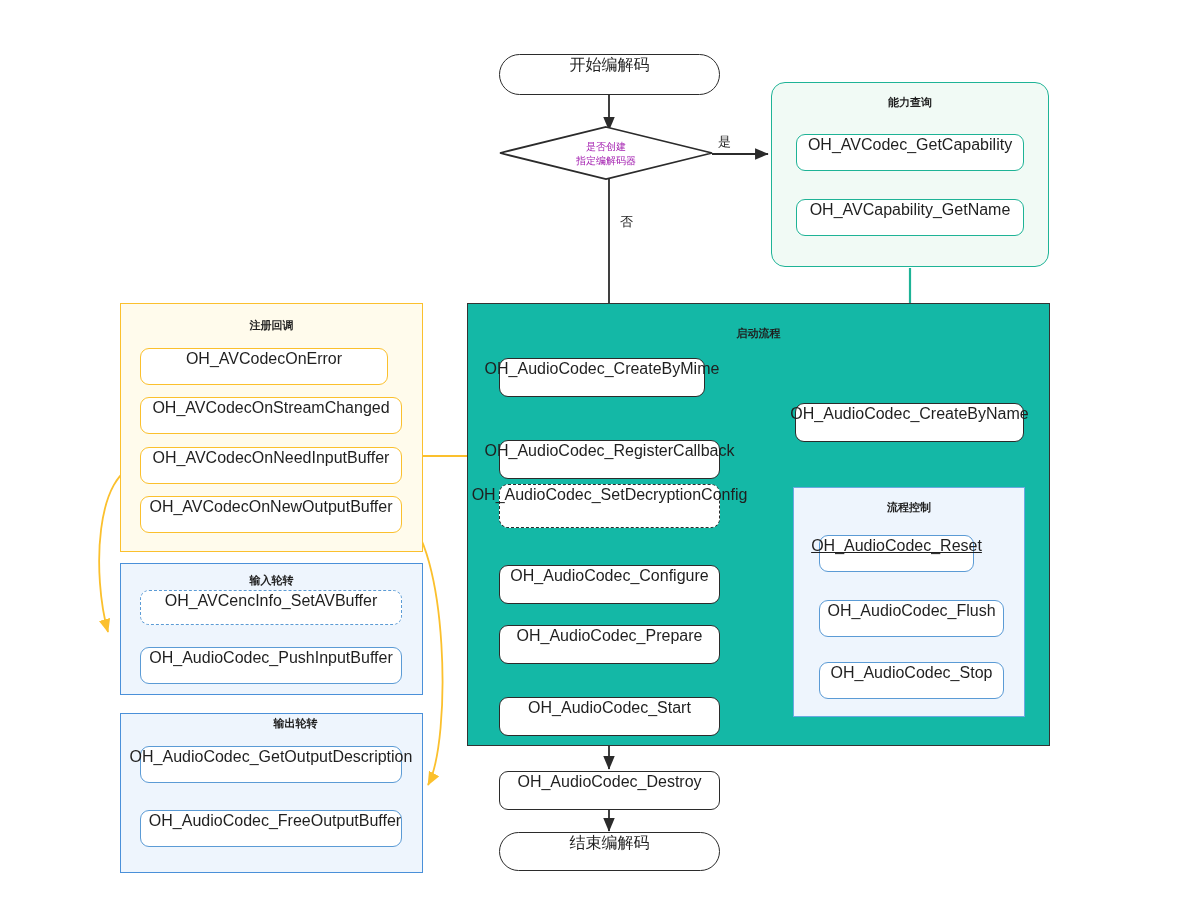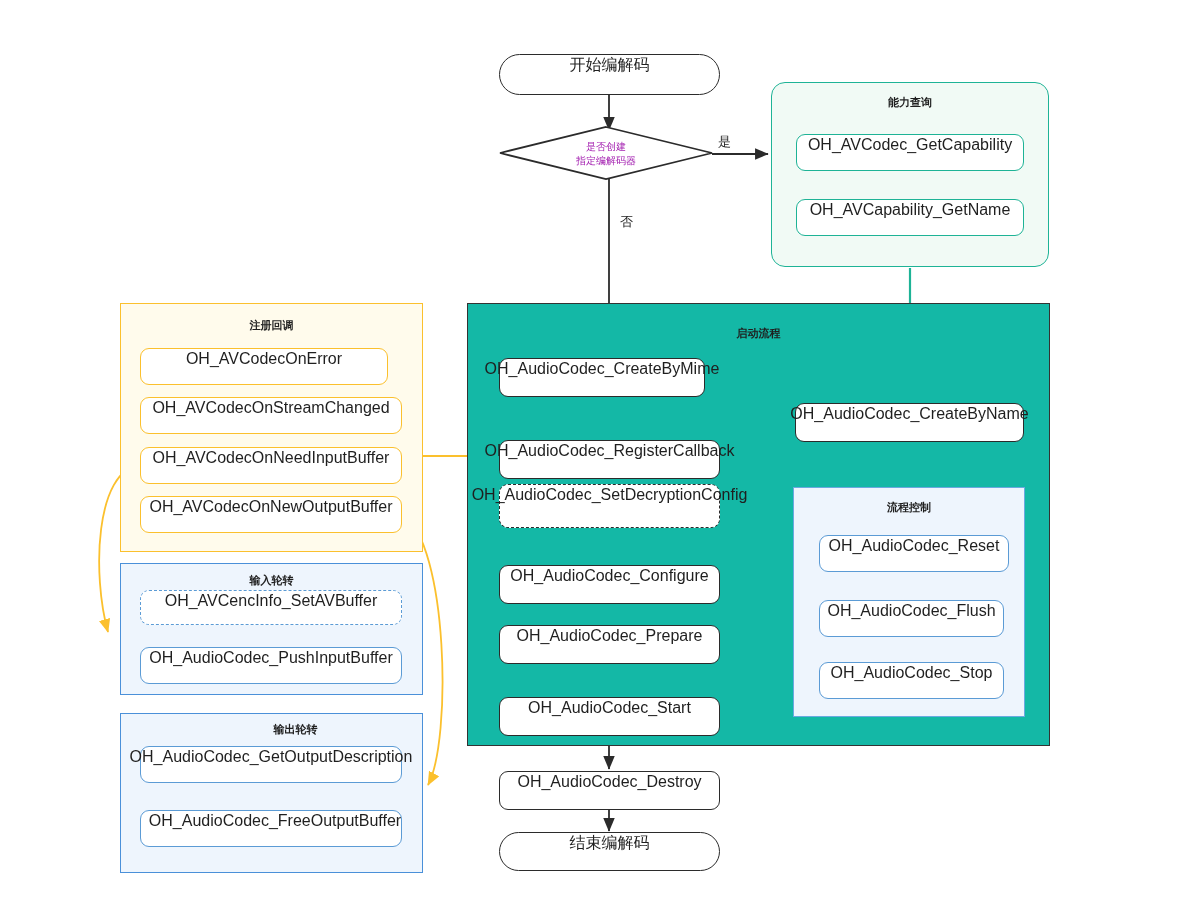--- a/index.html
+++ b/index.html
@@ -281,7 +281,7 @@
     <span>结束编解码</span>
   </div>
 
-  <div class="node n-blue" style="left:819px; top:535px; width:190px; height:37px;">
+  <div class="node n-blue" style="left:819px; top:535px; width:155px; height:37px;text-decoration:underline;">
     <span>OH_AudioCodec_Reset</span>
   </div>
   <div class="node n-blue" style="left:819px; top:600px; width:185px; height:37px;">

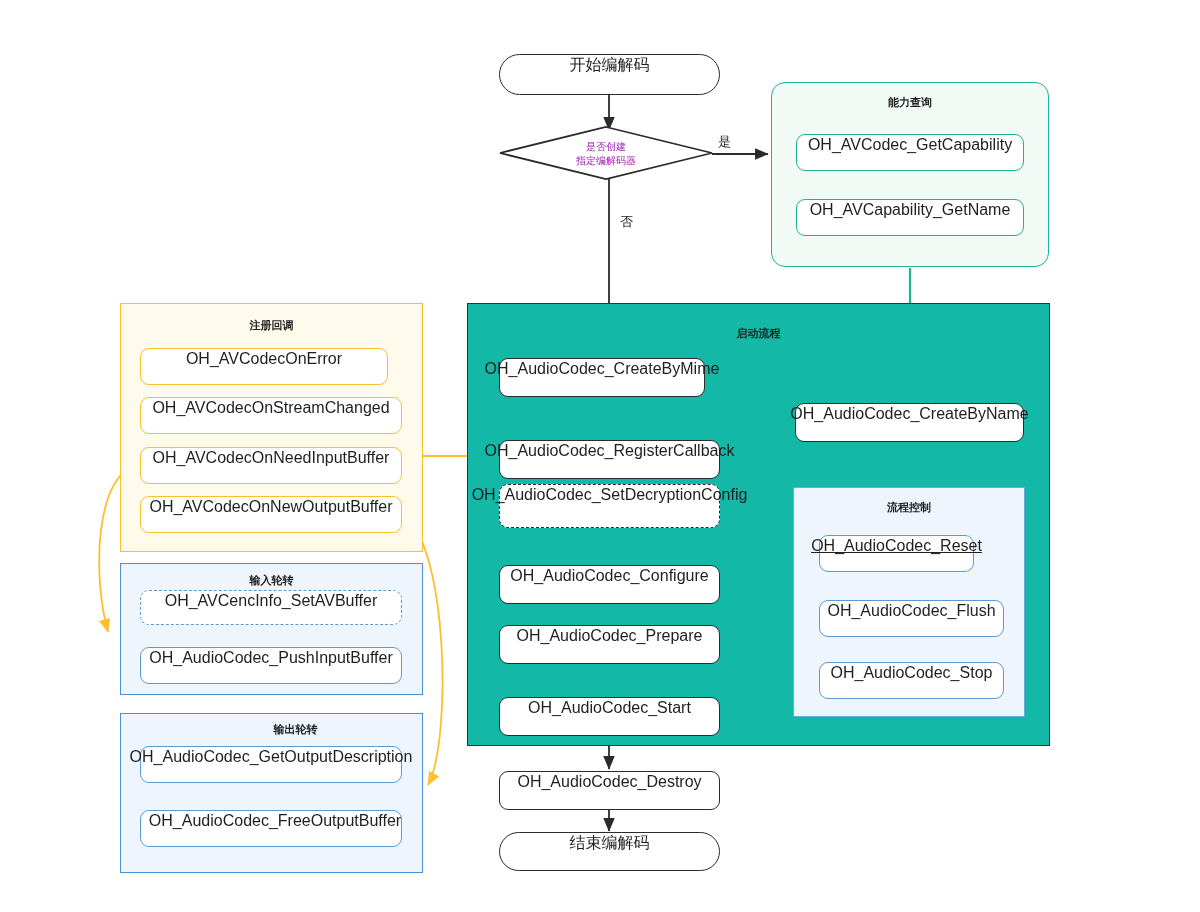--- a/index.html
+++ b/index.html
@@ -140,7 +140,7 @@
   </div>
 
   <div class="group grp-blue" style="left:120px; top:713px; width:303px; height:160px;">
-    <div class="group-title" style="top:8px;padding-left:48px;">输出轮转</div>
+    <div class="group-title" style="top:2px;padding-left:48px;">输出轮转</div>
   </div>
 
   <div class="group grp-control" style="left:793px; top:487px; width:232px; height:230px;">

